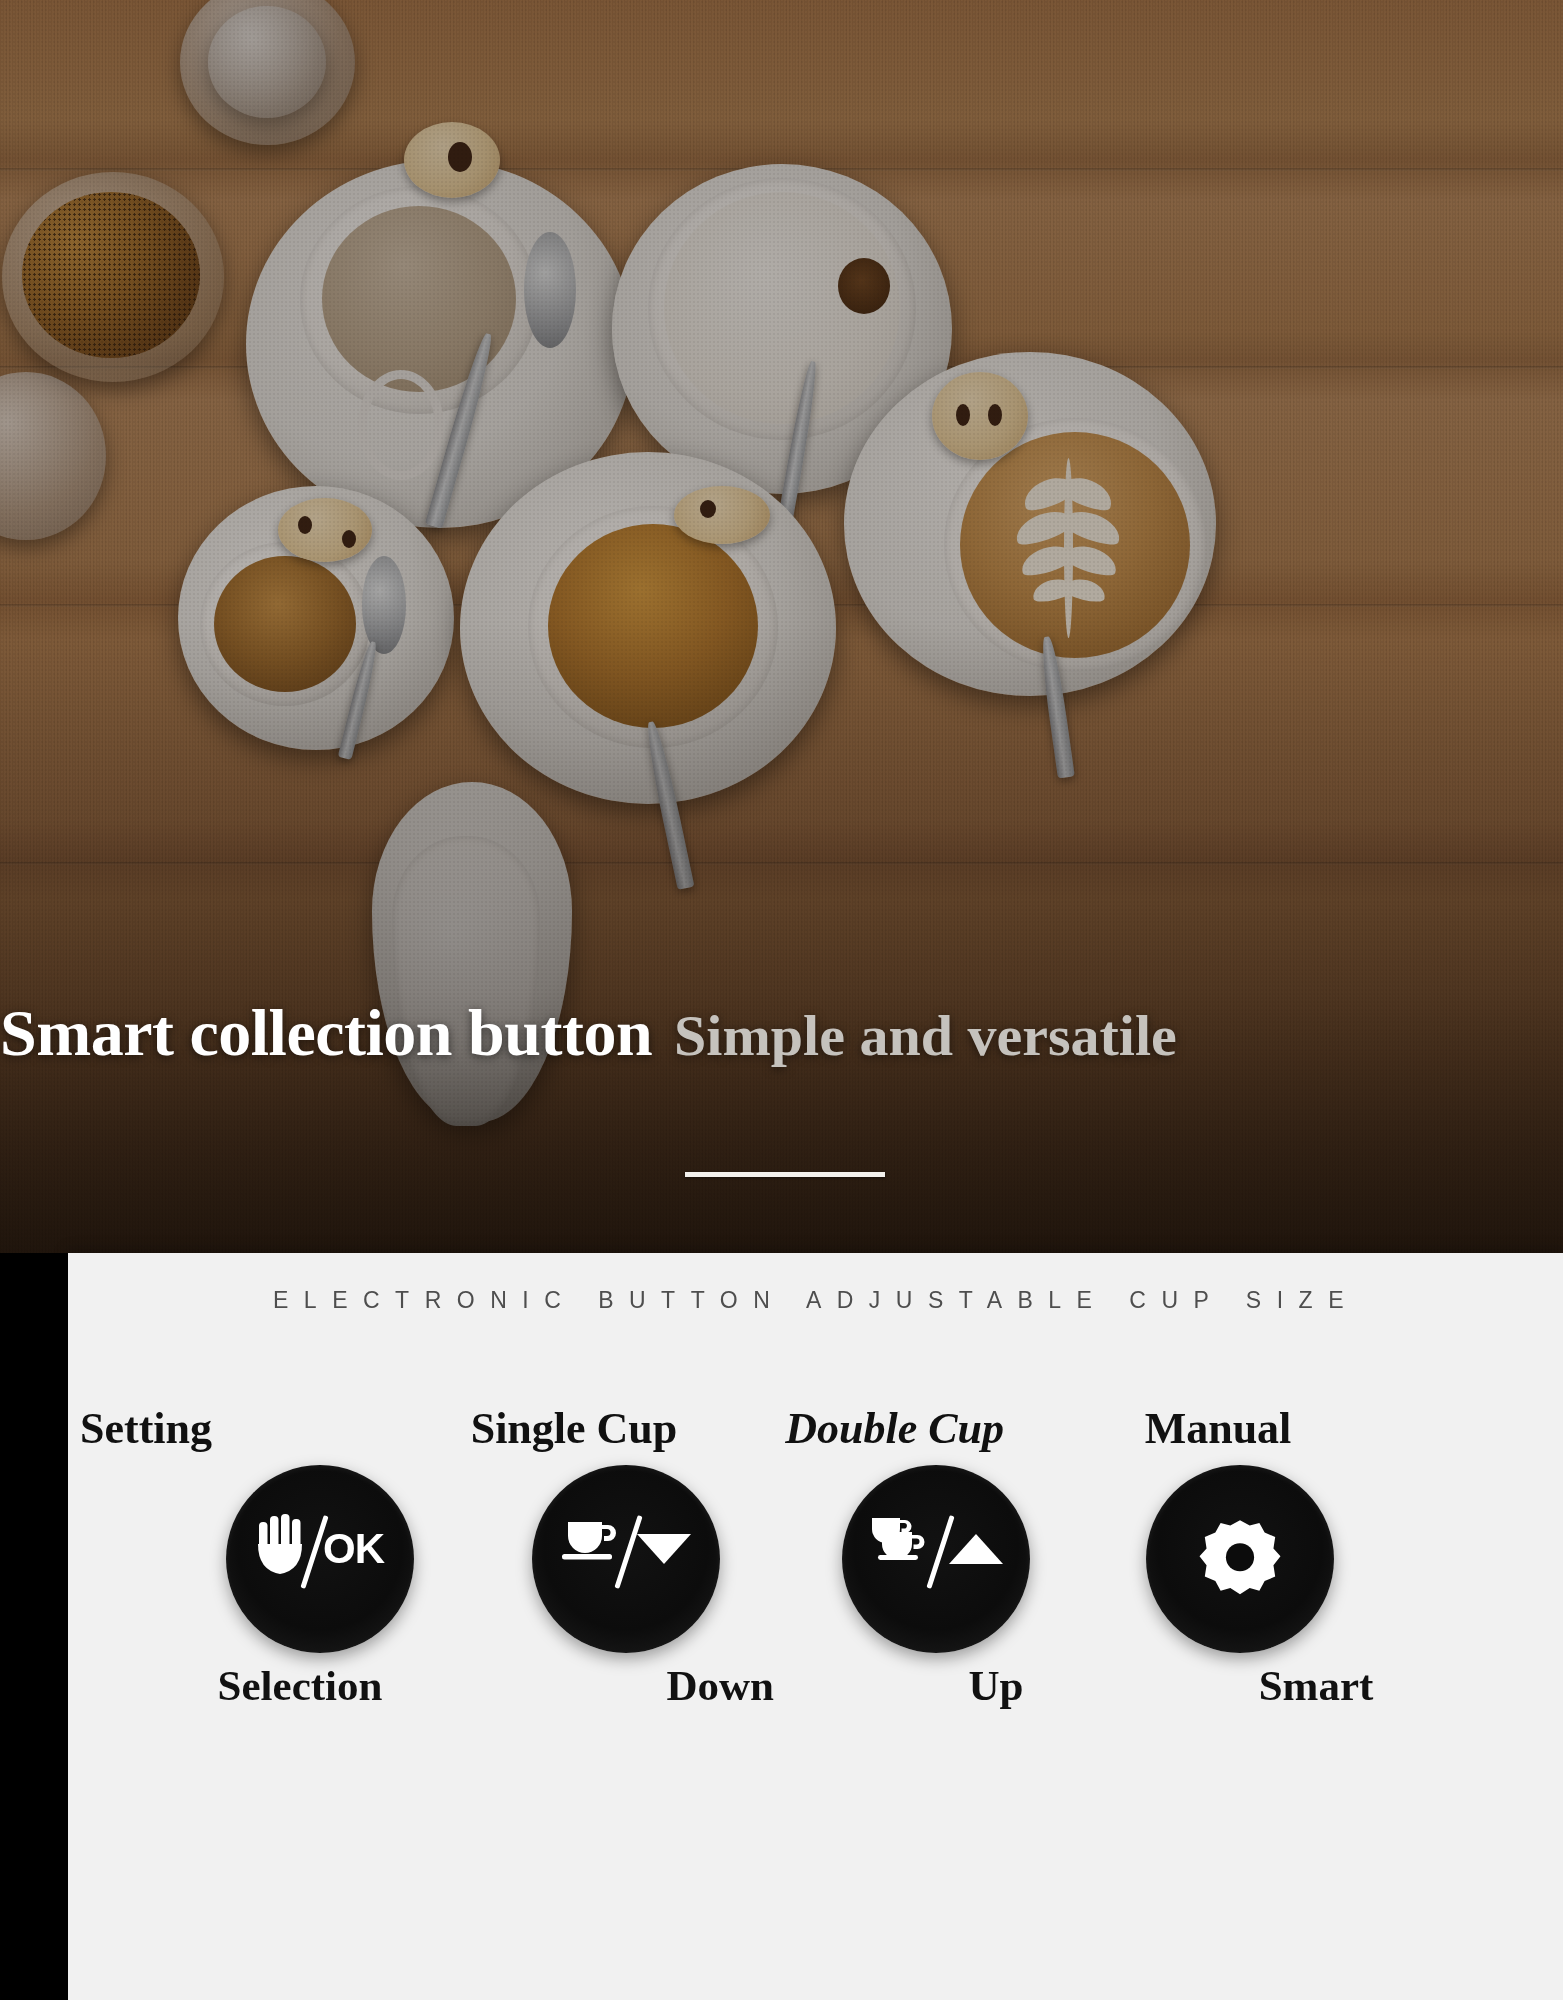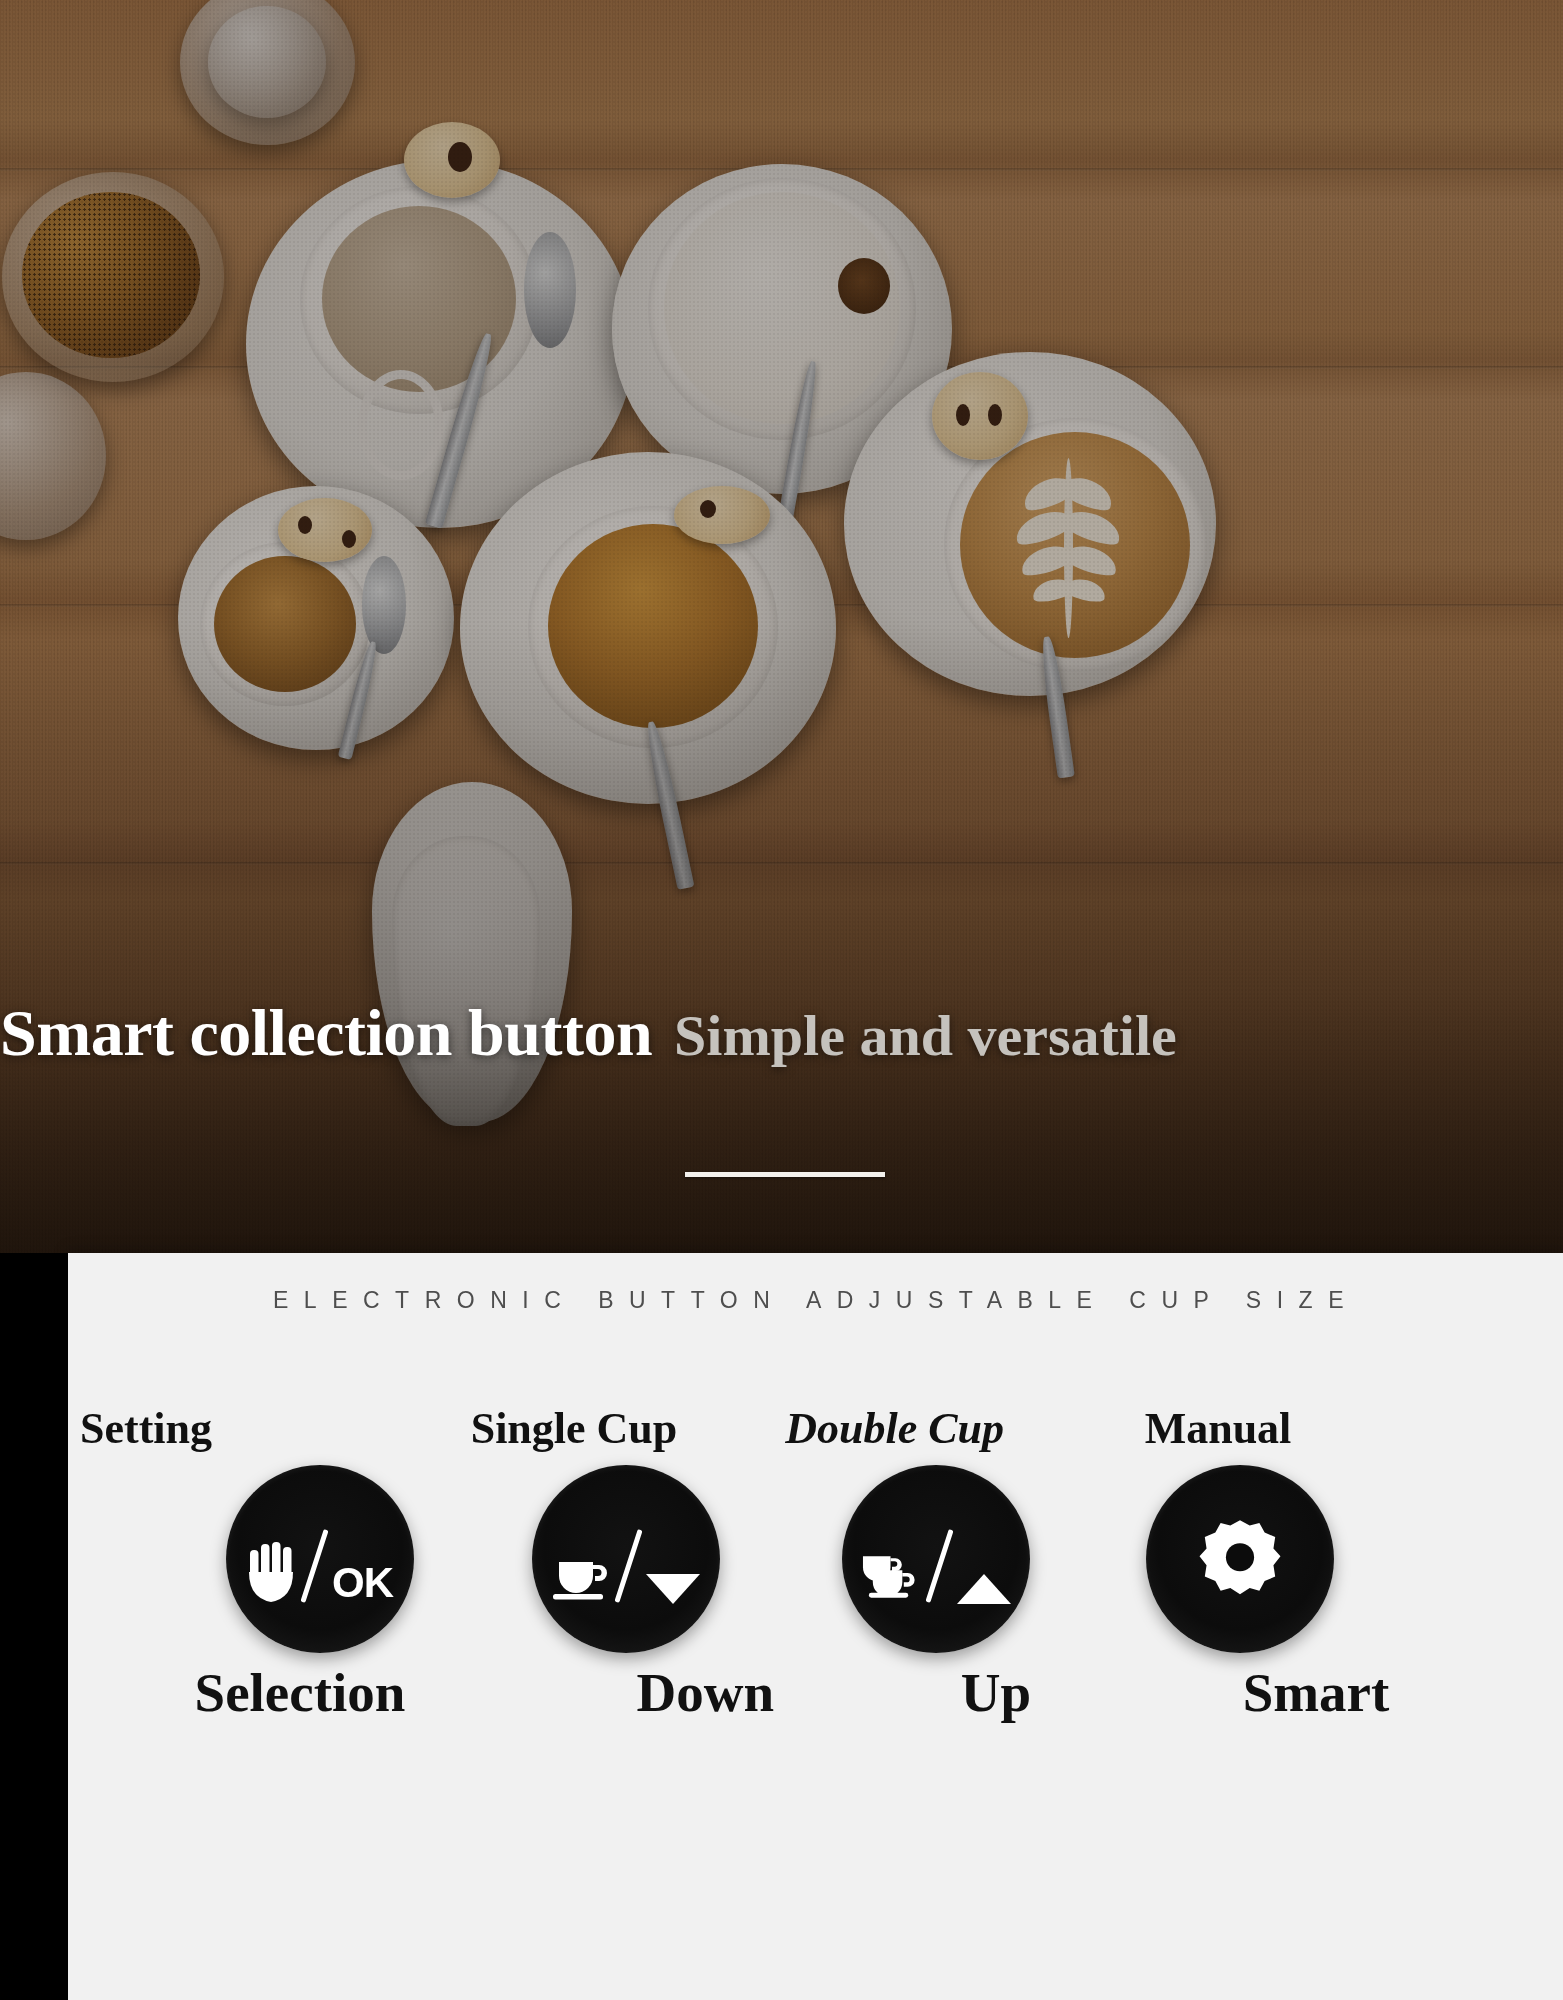--- a/index.html
+++ b/index.html
@@ -265,9 +265,9 @@
 
   .glyph-wrap {
     display:flex;
-    align-items:flex-end;
+    align-items:flex-start;
     justify-content:center;
-    gap:11px;
+    gap:2px;
     width:150px;
     height:90px;
   }

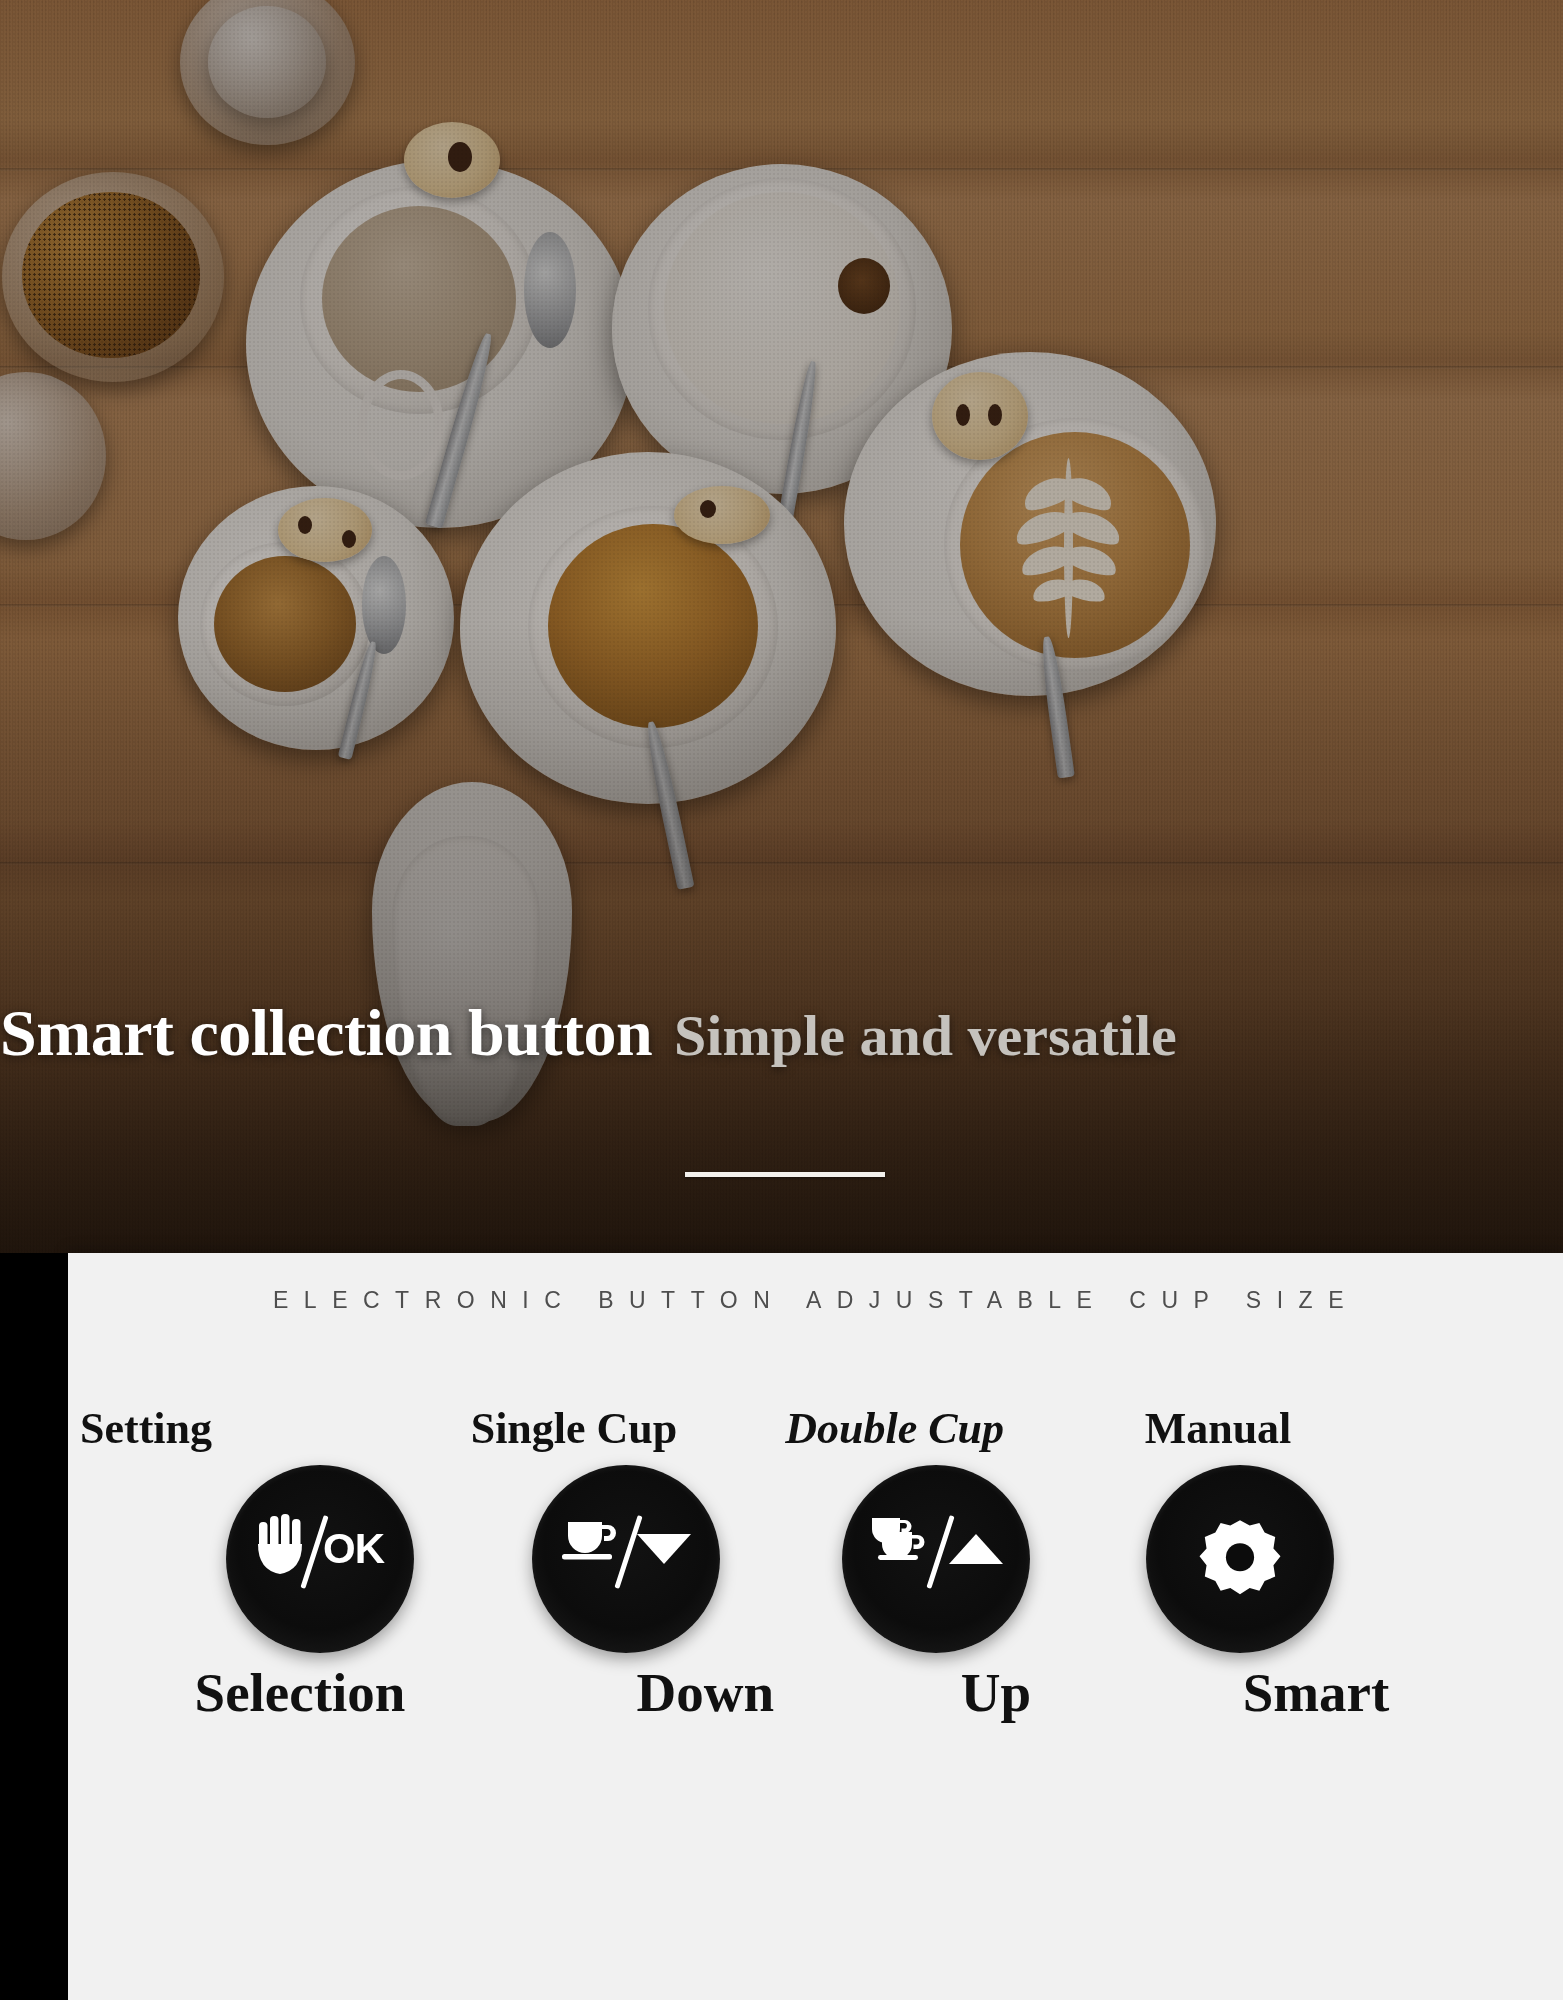--- a/index.html
+++ b/index.html
@@ -258,7 +258,7 @@
     top:258px;
     font-family:"Liberation Serif", serif;
     font-weight:700;
-    font-size:55px;
+    font-size:43px;
     color:#111;
     white-space:nowrap;
   }

